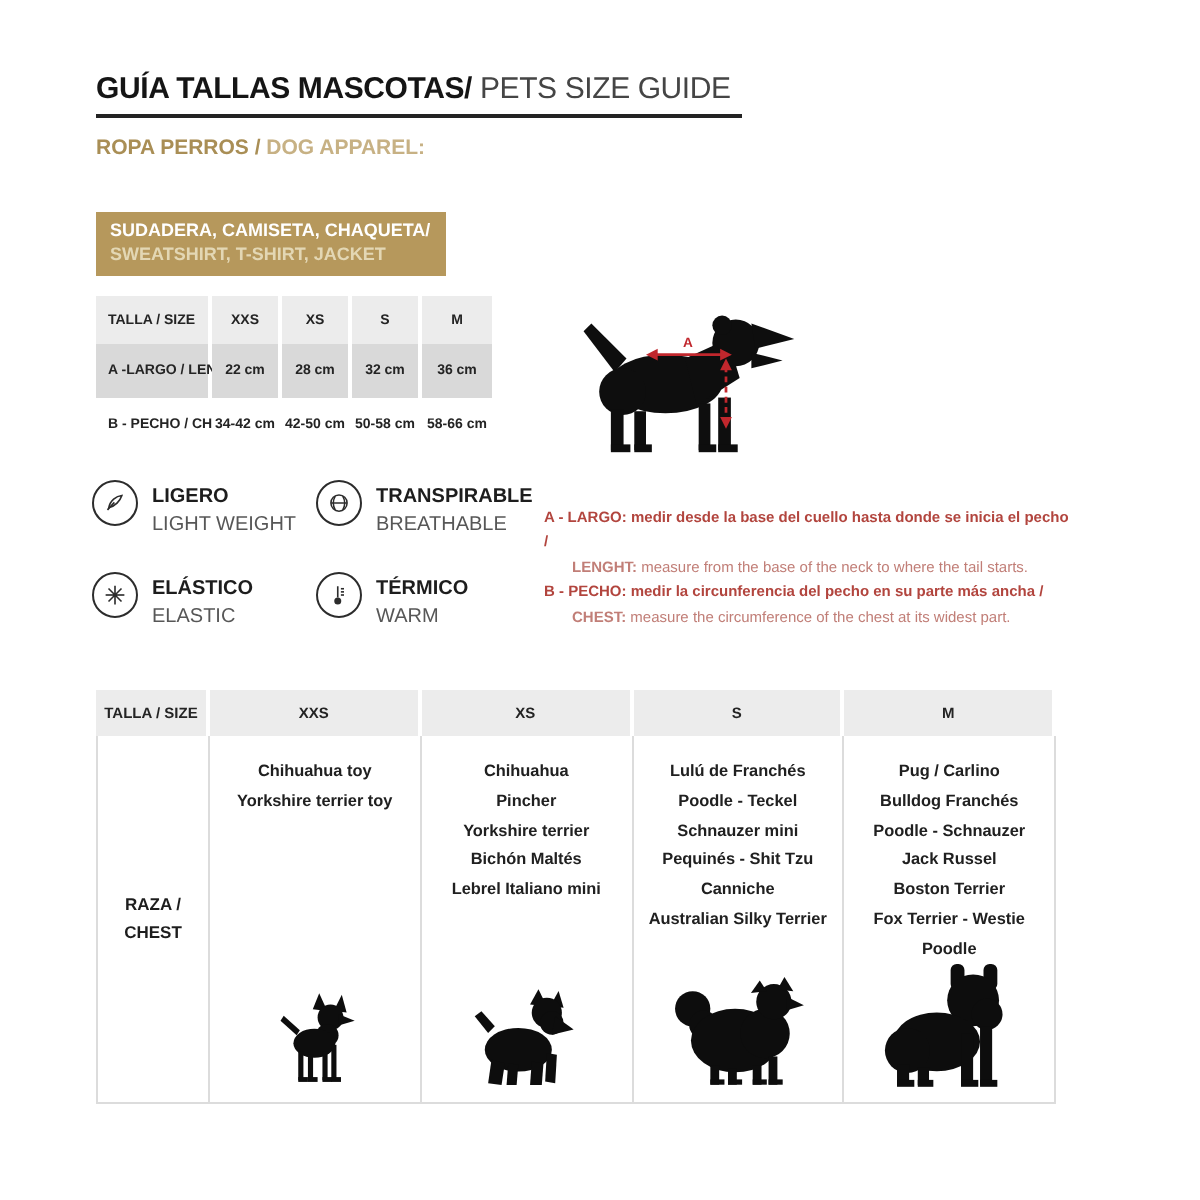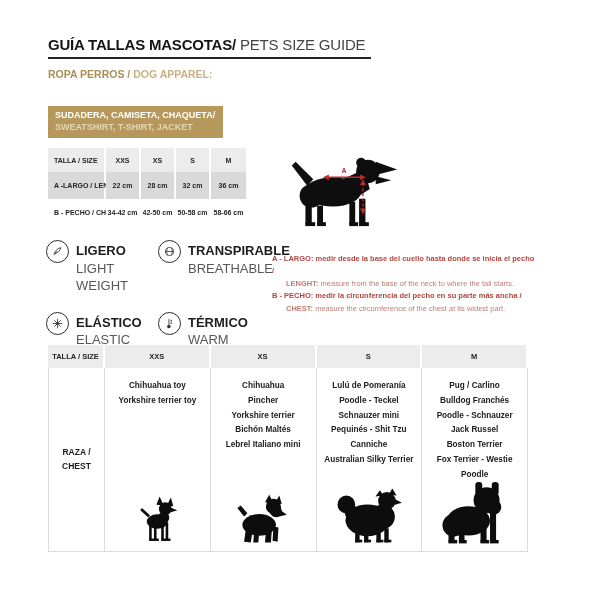--- a/index.html
+++ b/index.html
@@ -37,7 +37,7 @@
   .feat{display:flex;align-items:flex-start;gap:7px;}
   .feat-ic{width:23px;height:23px;border:1.4px solid #2c2c2c;border-radius:50%;
            display:flex;align-items:center;justify-content:center;flex:0 0 auto;box-sizing:border-box;}
-  .feat-txt{display:flex;flex-direction:column;font-size:13px;line-height:1.35;padding-top:2px;}
+  .feat-txt{display:flex;flex-direction:column;font-size:10px;line-height:1.35;padding-top:2px;}
   .feat-txt b{color:#1d1d1d;letter-spacing:0;}
   .feat-txt i{font-style:normal;color:#575757;}
 

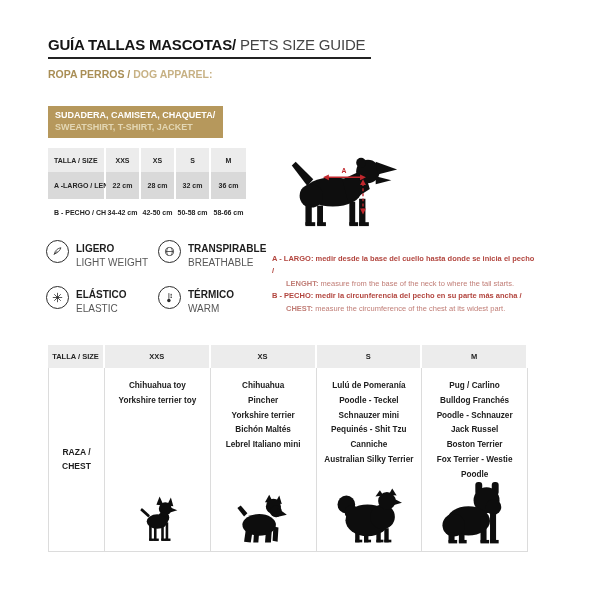--- a/index.html
+++ b/index.html
@@ -260,7 +260,7 @@
       </div>
       <div class="bt-col">
         <div class="bt-breeds">
-          <div class="">Lulú de Pomeranía</div>
+          <div class="">Lulú de Franchés</div>
           <div class="">Poodle - Teckel</div>
           <div class="">Schnauzer mini</div>
           <div class="">Pequinés - Shit Tzu</div>

